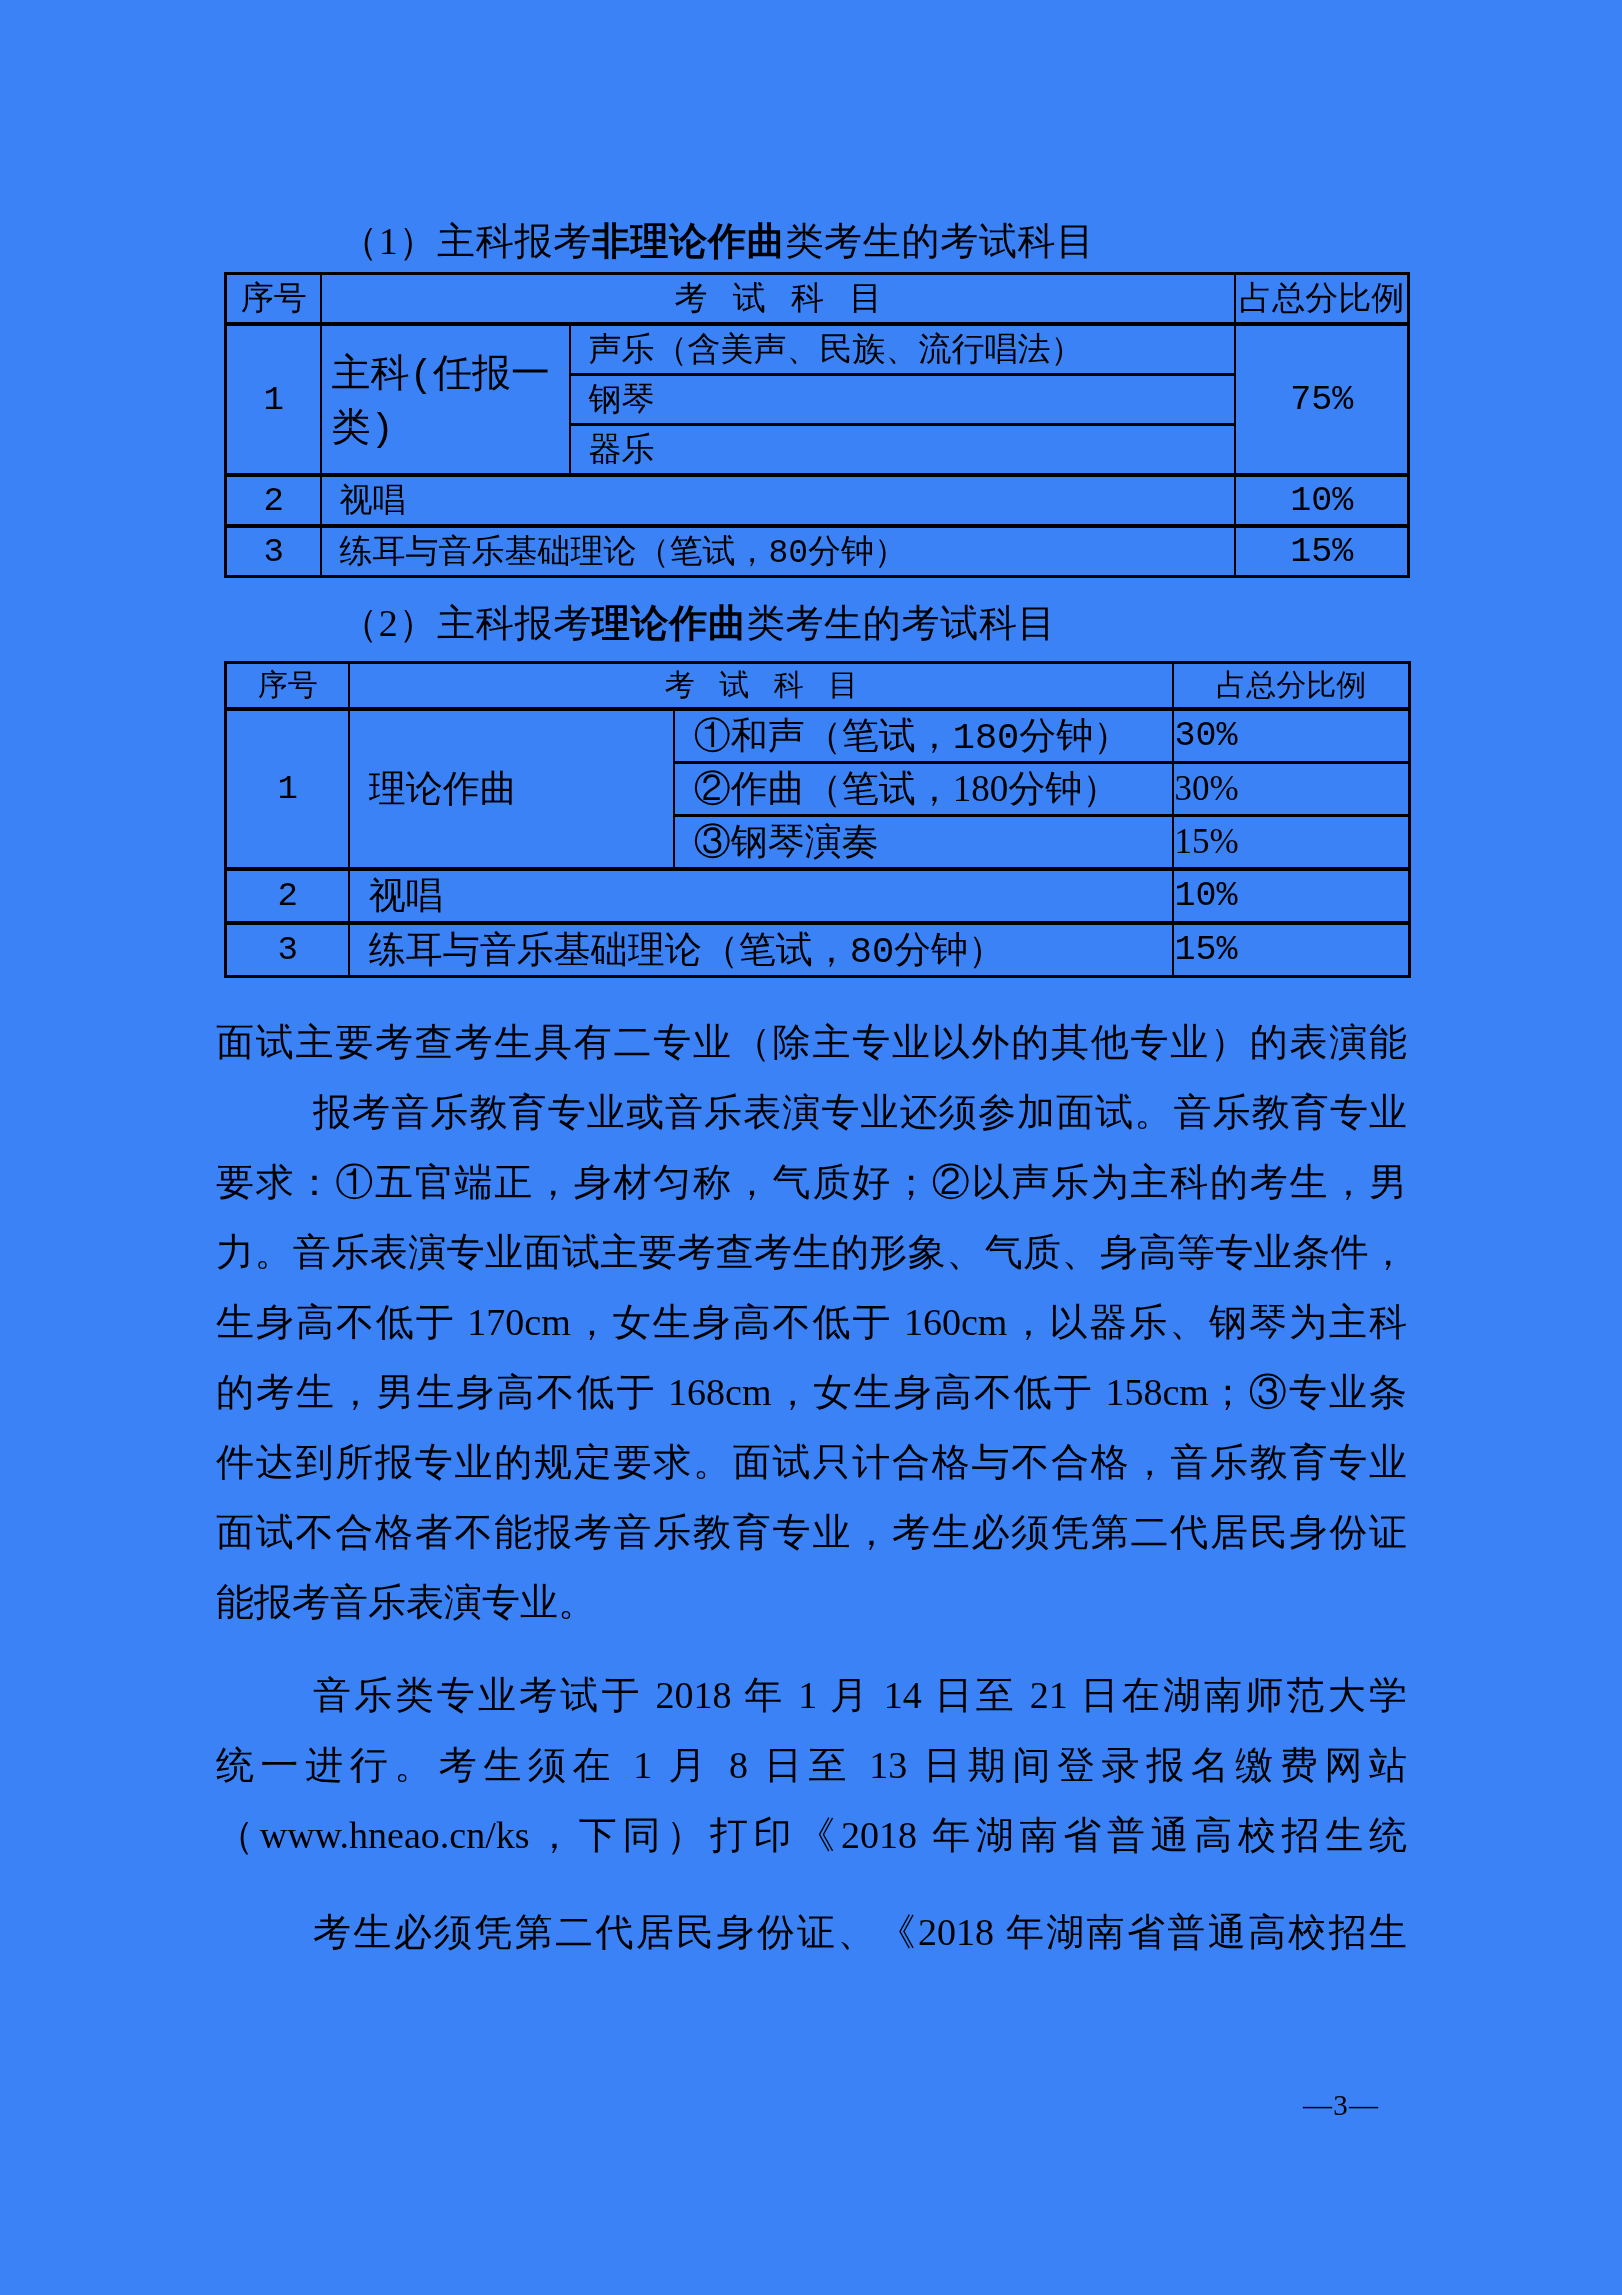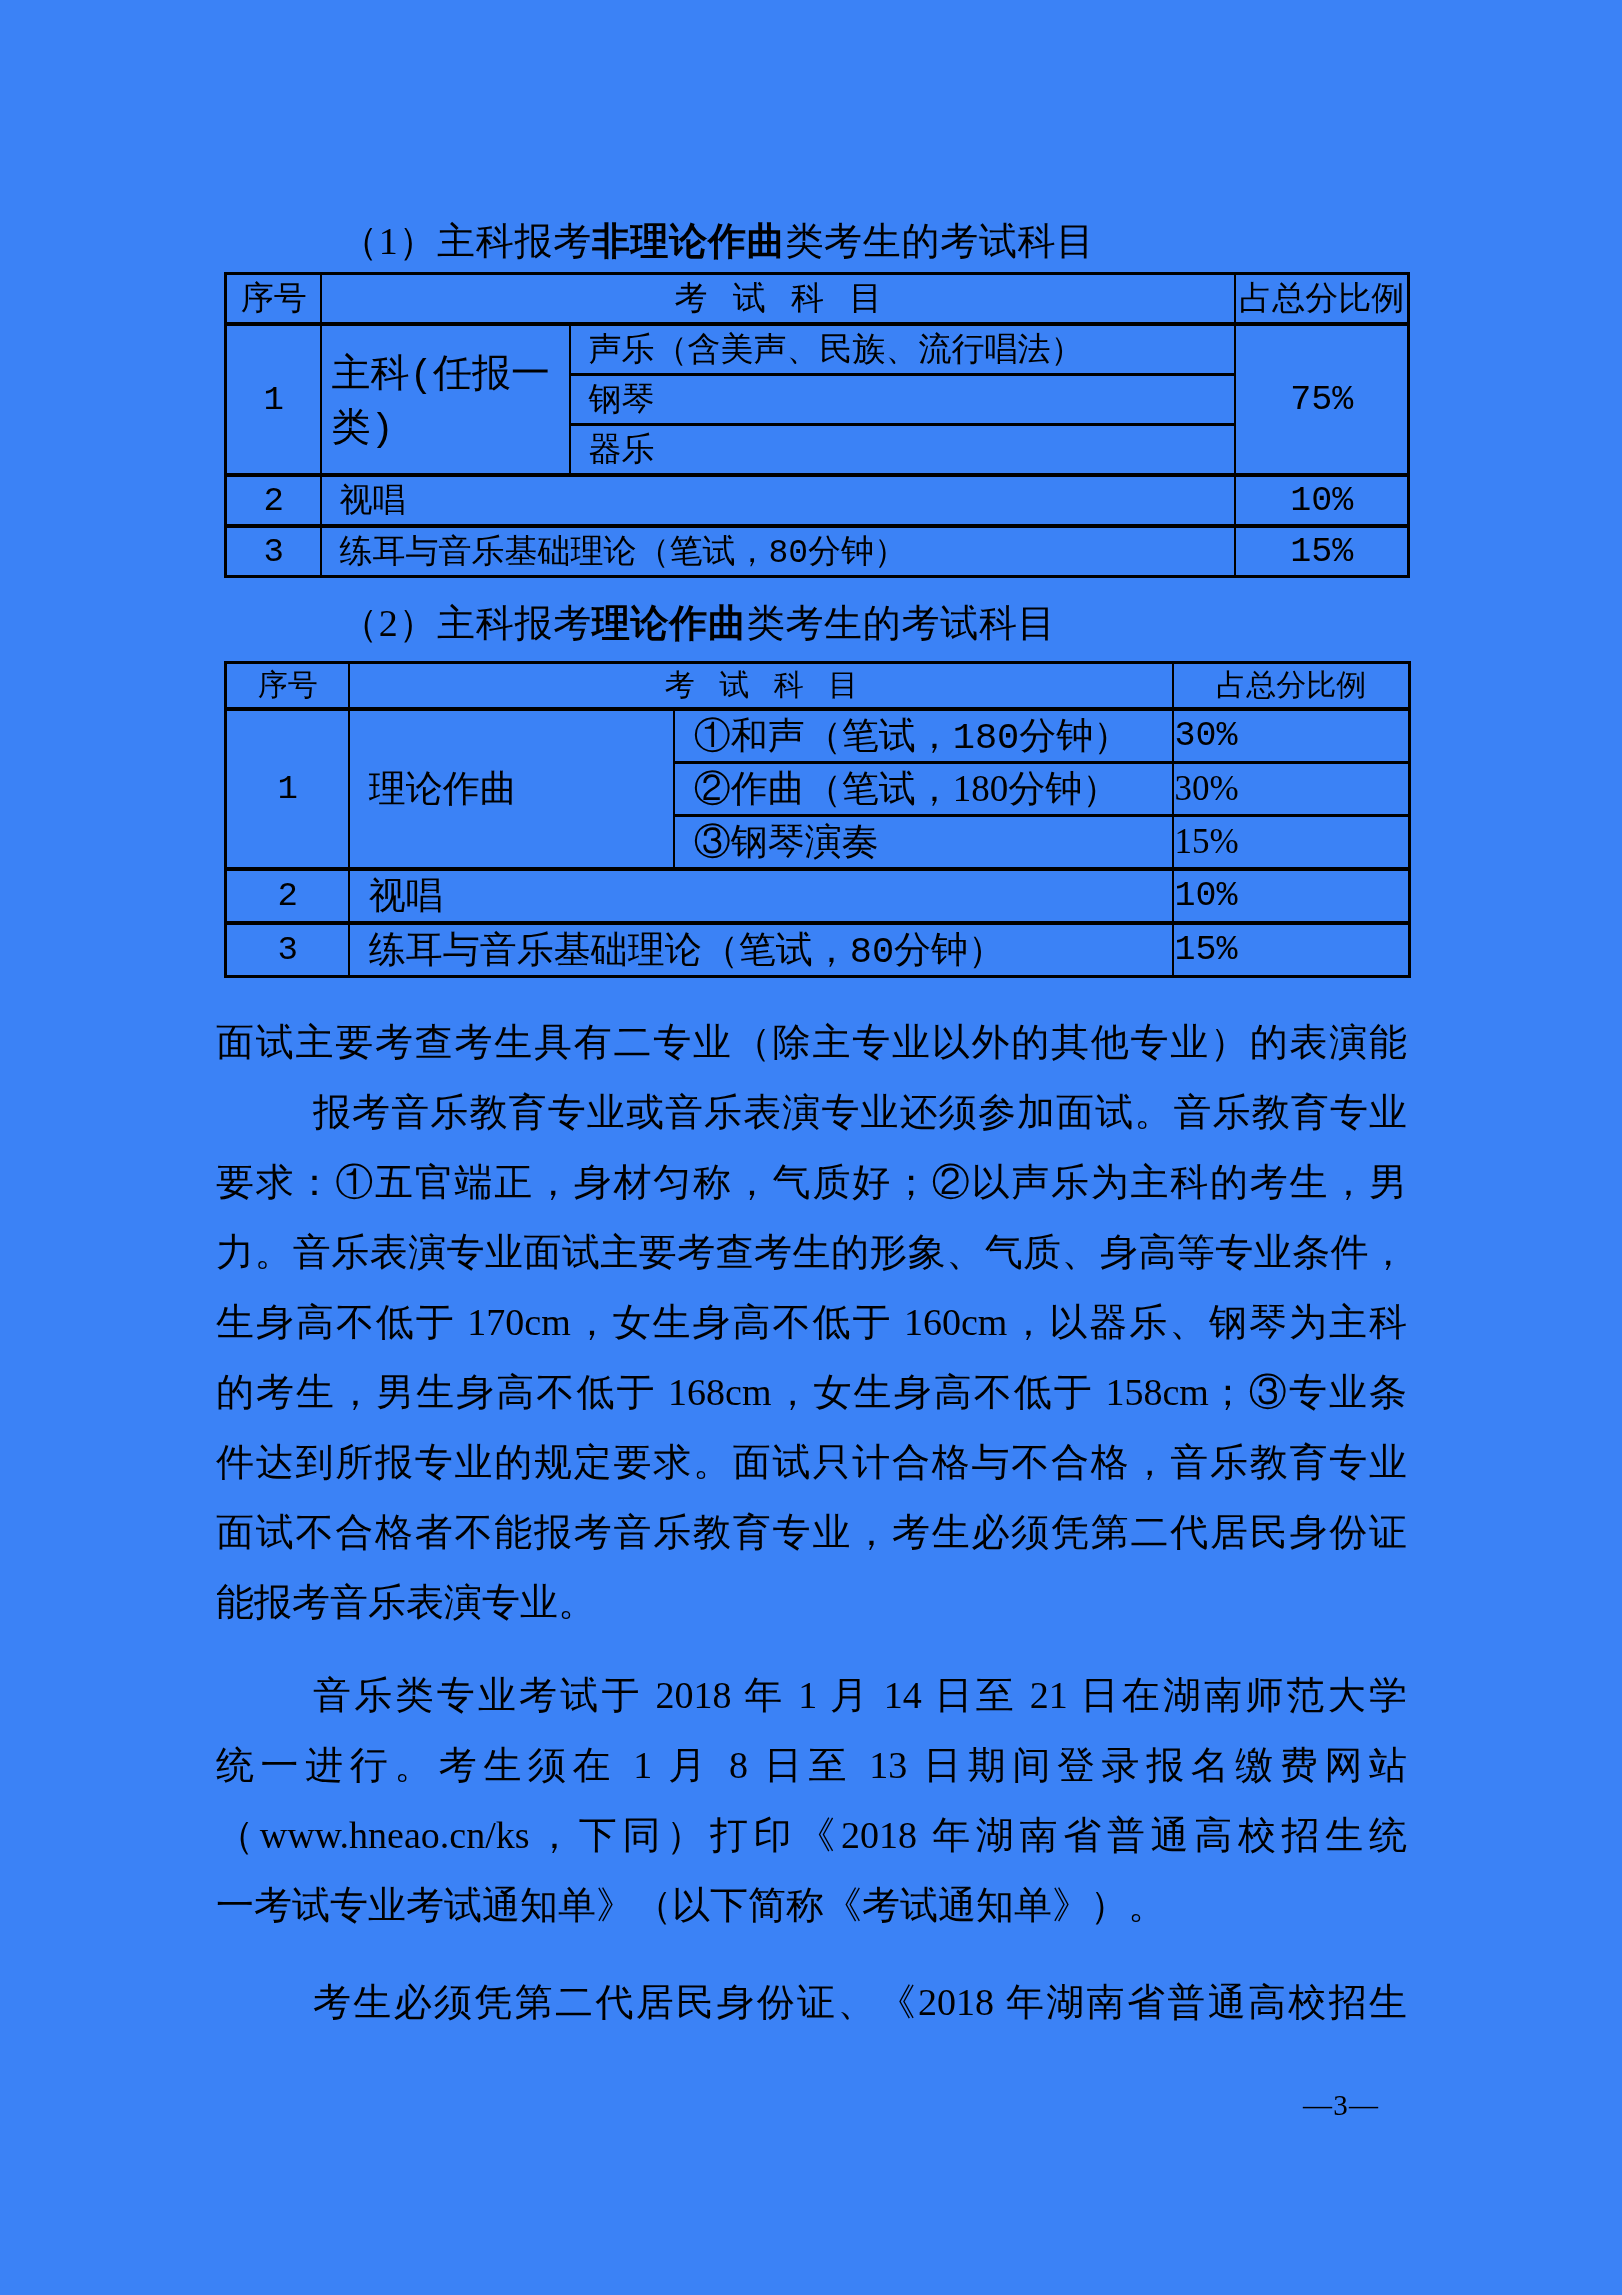--- a/index.html
+++ b/index.html
@@ -225,7 +225,6 @@
       <div class="line ind">音乐类专业考试于 2018 年 1 月 14 日至 21 日在湖南师范大学</div>
       <div class="line">统一进行。考生须在 1 月 8 日至 13 日期间登录报名缴费网站</div>
       <div class="line">（www.hneao.cn/ks，下同）打印《2018 年湖南省普通高校招生统</div>
-      <div class="line last">一考试专业考试通知单》（以下简称《考试通知单》）。</div>
     </div>
 
     <div class="para p3">

